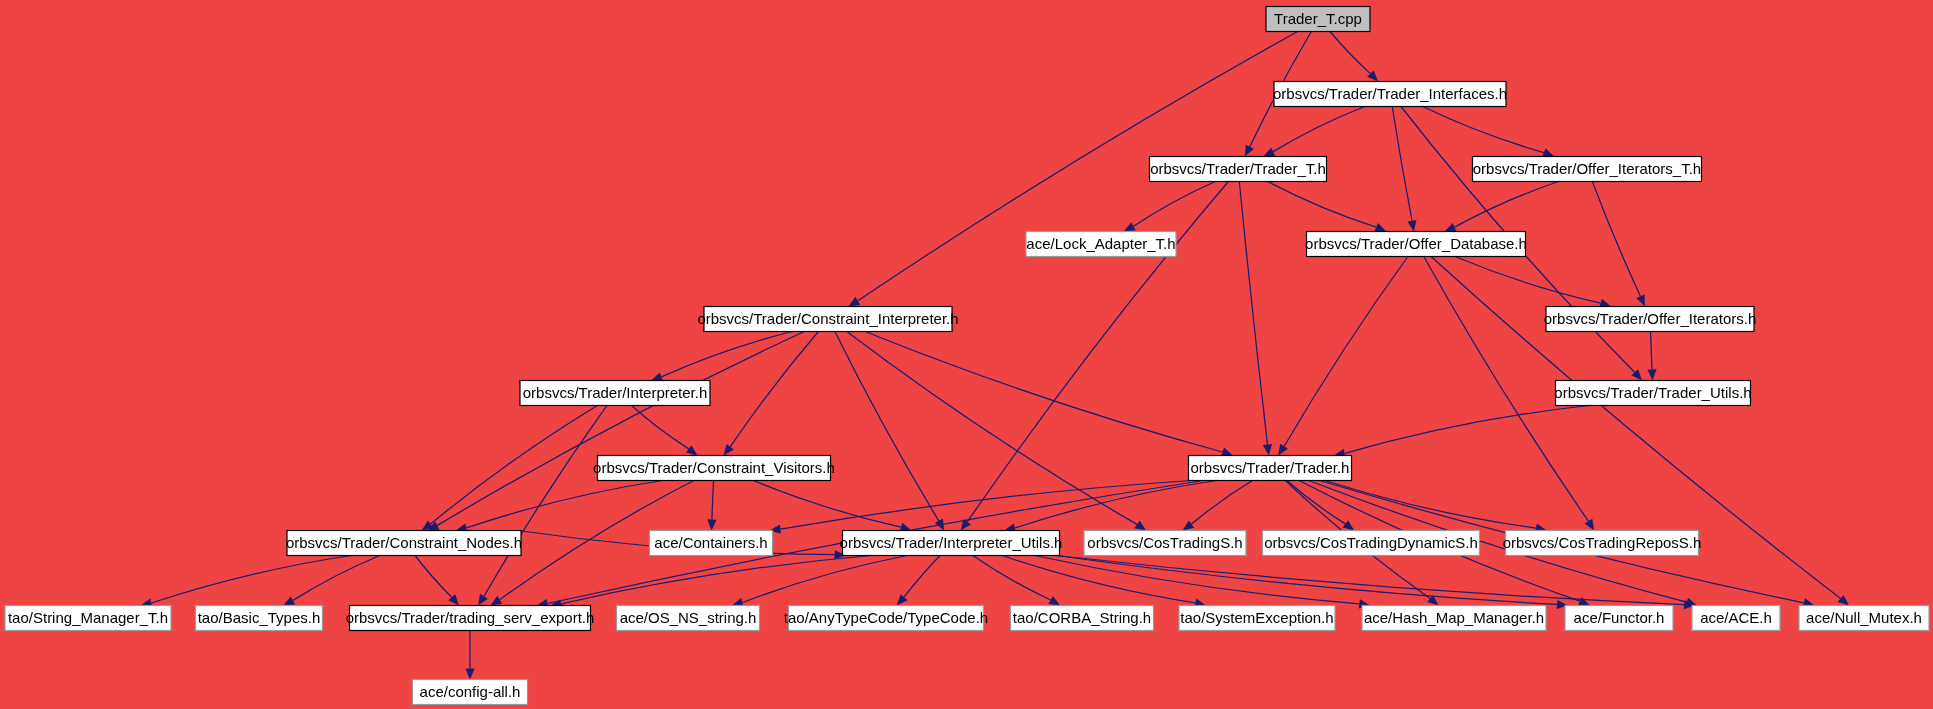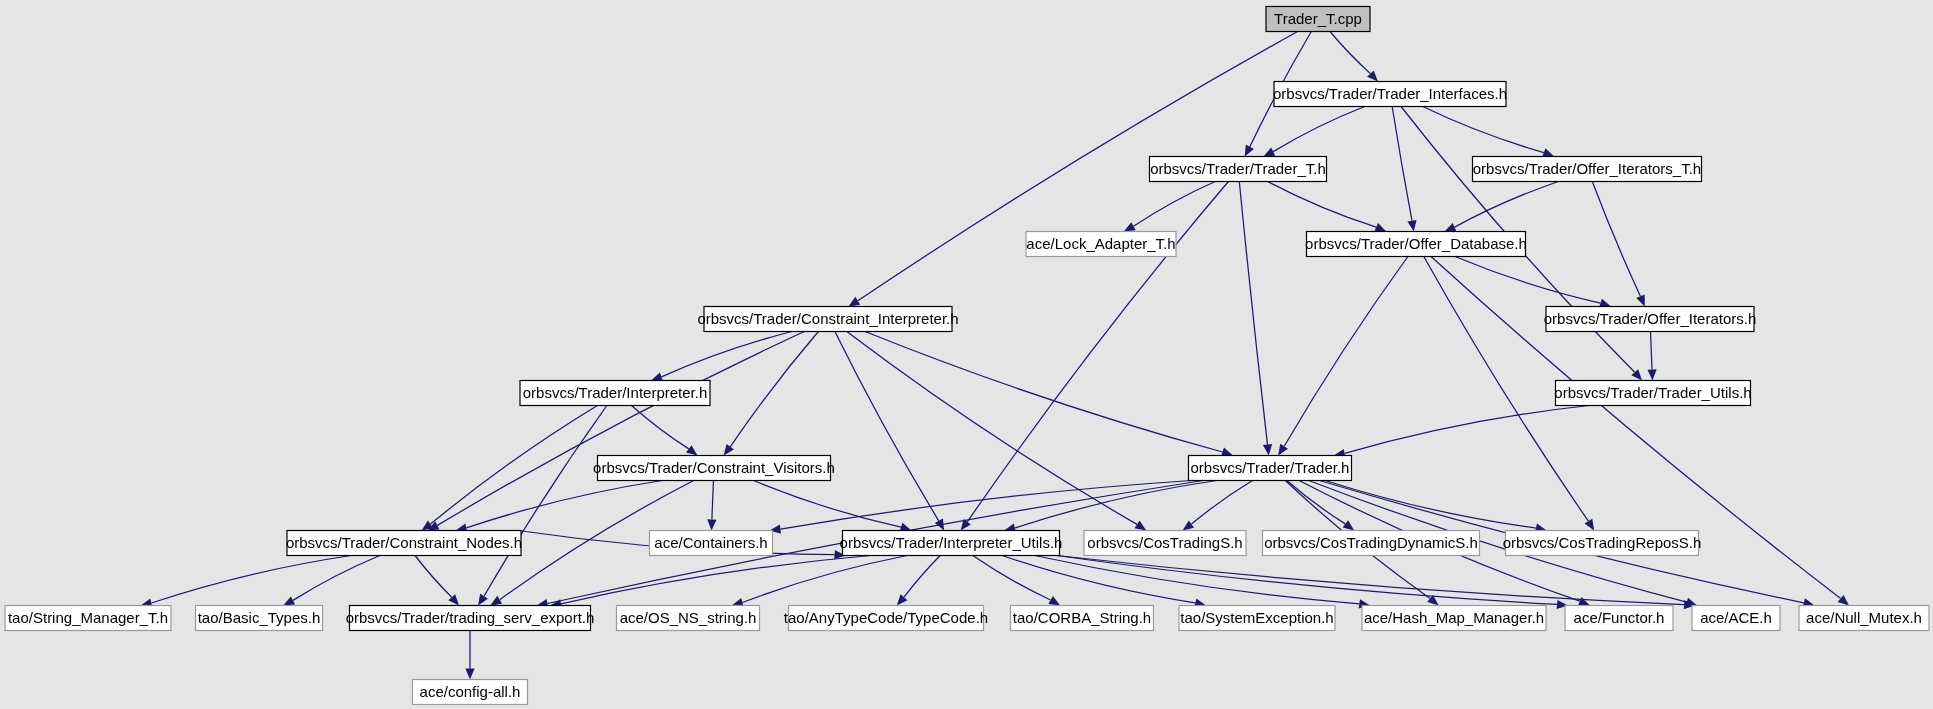--- a/index.html
+++ b/index.html
@@ -11,7 +11,7 @@
     position: relative;
     width: 1933px;
     height: 709px;
-    background: #e5e5e5;
+    background: #ef4444;
     font-family: "Liberation Sans", sans-serif;
     overflow: hidden;
   }

